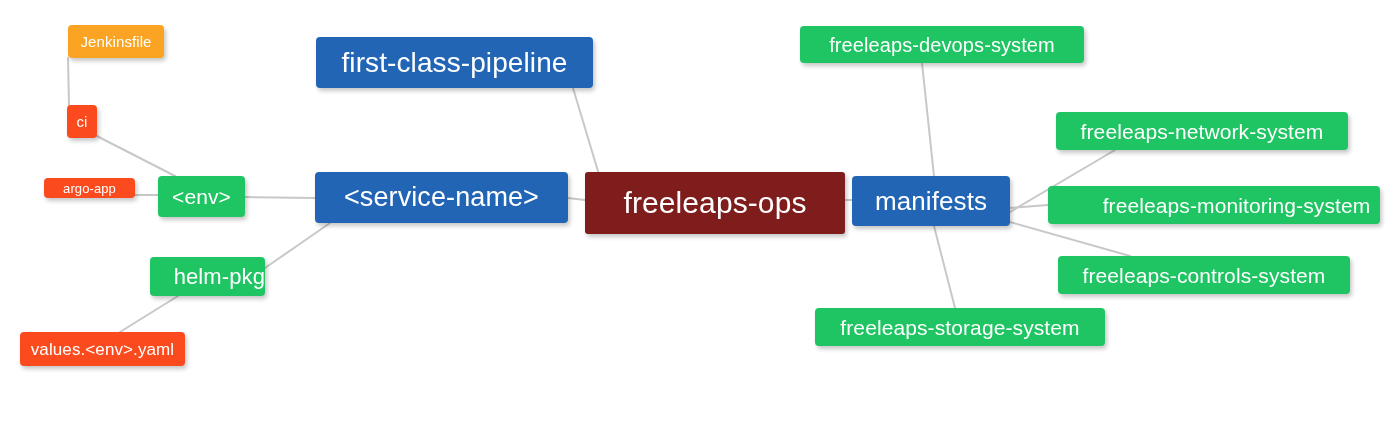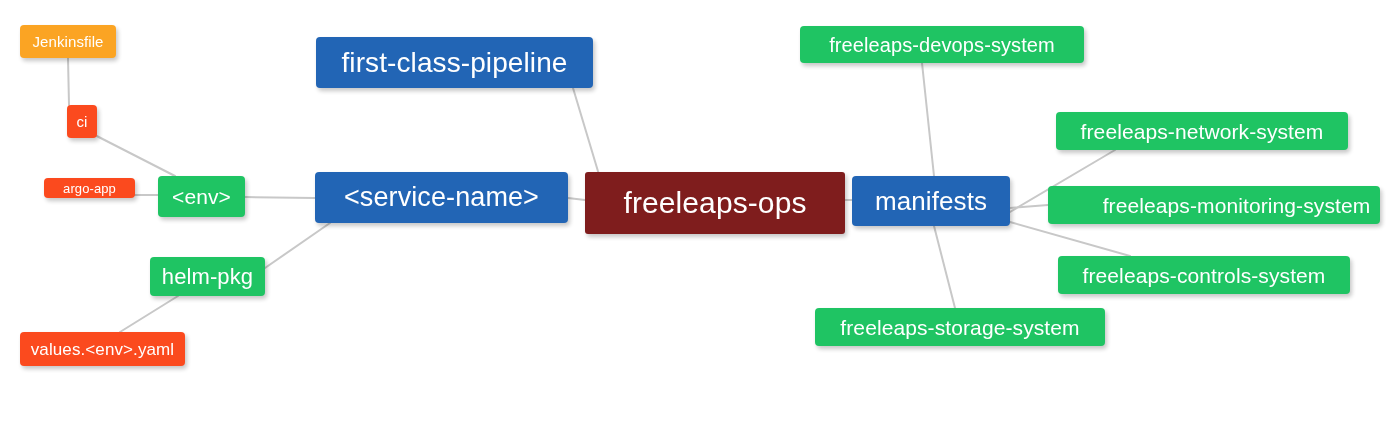--- a/index.html
+++ b/index.html
@@ -47,7 +47,7 @@
   .node-blue  { background: #2265b5; }
   .node-green { background: #1fc463; }
   .node-red   { background: #fb4a1e; margin-left: 12px; }
-  .node-orange{ background: #fba423; }
+  .node-orange{ background: #fba423; margin-left: 48px; }
 </style>
 </head>
 <body>

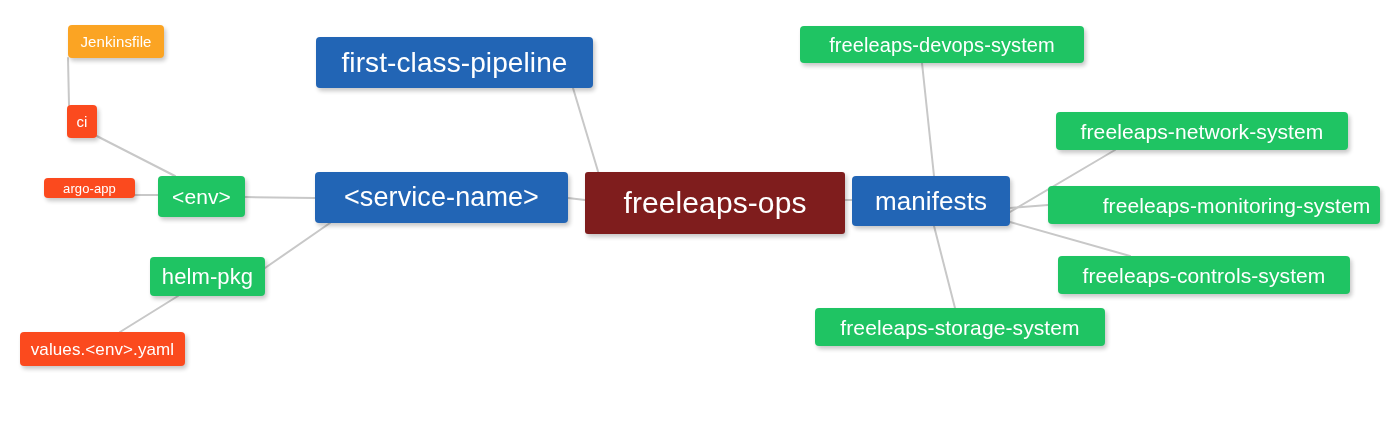--- a/index.html
+++ b/index.html
@@ -85,7 +85,7 @@
       <div class="node node-green" style="left: 158px; top: 176px; width: 87px; height: 41px; font-size: 21px;">
         <span>&lt;env&gt;</span>
       </div>
-      <div class="node node-green" style="left: 150px; top: 257px; width: 115px; height: 39px; font-size: 22px;">
+      <div class="node node-green" style="left: 150px; top: 257px; width: 115px; height: 39px; font-size: 22px; justify-content: flex-end;">
         <span>helm-pkg</span>
       </div>
       <div class="node node-orange" style="left: 20px; top: 25px; width: 96px; height: 33px; font-size: 15px;">

